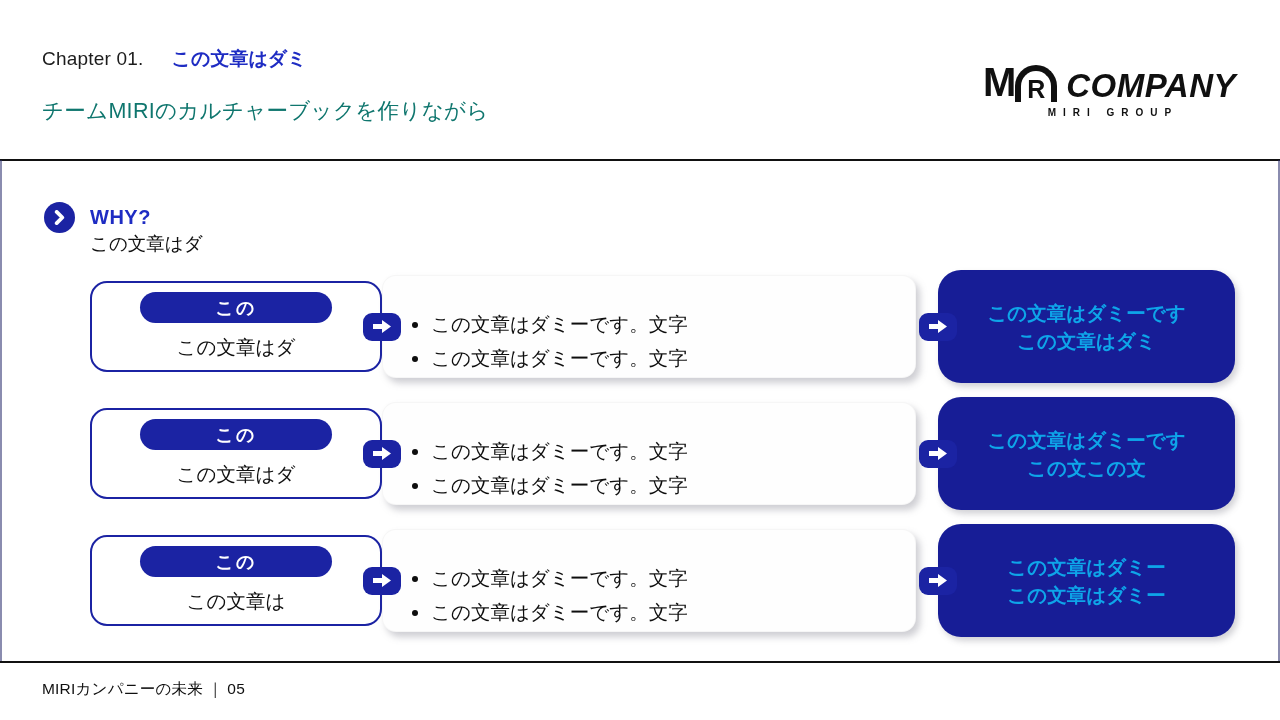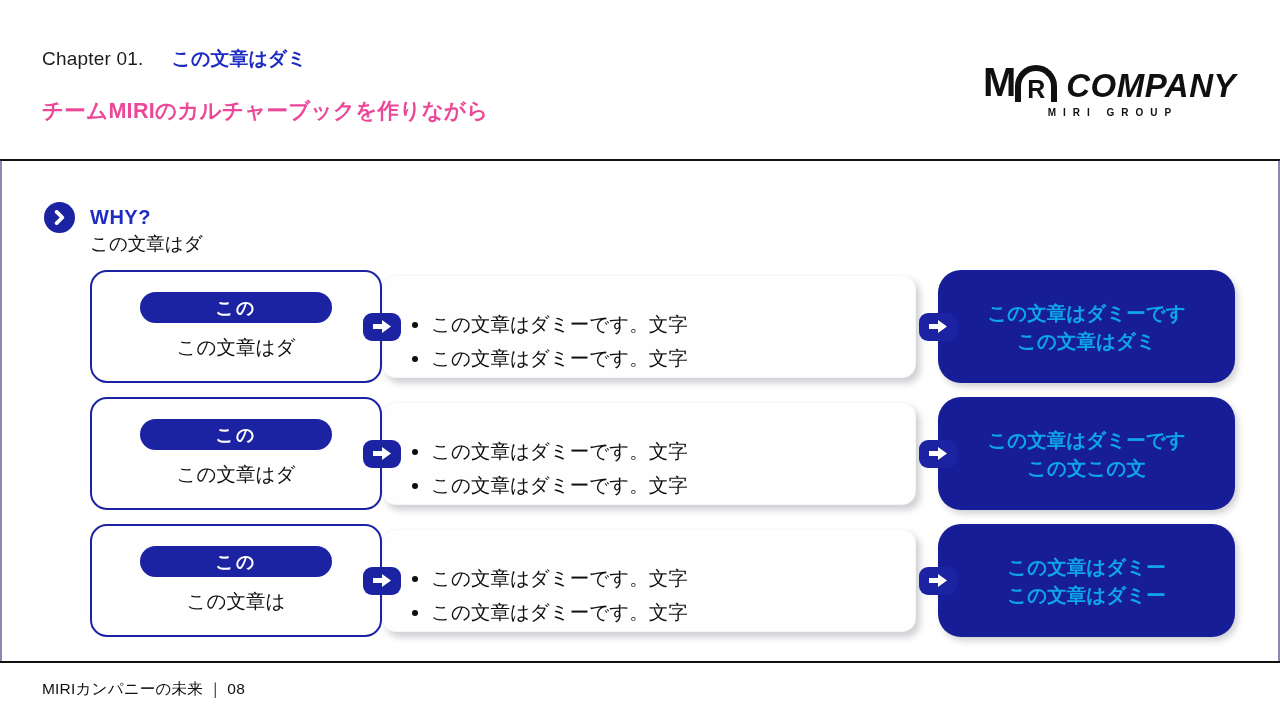--- a/index.html
+++ b/index.html
@@ -20,7 +20,7 @@
   .chapter-line{display:flex;align-items:center;gap:28px;}
   .chapter{font-size:19px;color:#1c1c1c;letter-spacing:.2px;}
   .chapter-accent{font-size:19px;font-weight:800;color:var(--blue-text);}
-  .slide-title{margin-top:24px;font-size:21.5px;font-weight:700;color:#ec4899;letter-spacing:.3px;}
+  .slide-title{margin-top:24px;font-size:21.5px;font-weight:400;color:#0f766e;letter-spacing:.3px;}
   
   .logo{position:absolute;right:44px;top:62px;text-align:center;color:#101010;}
   .logo-row{display:flex;align-items:flex-end;justify-content:center;line-height:1;}

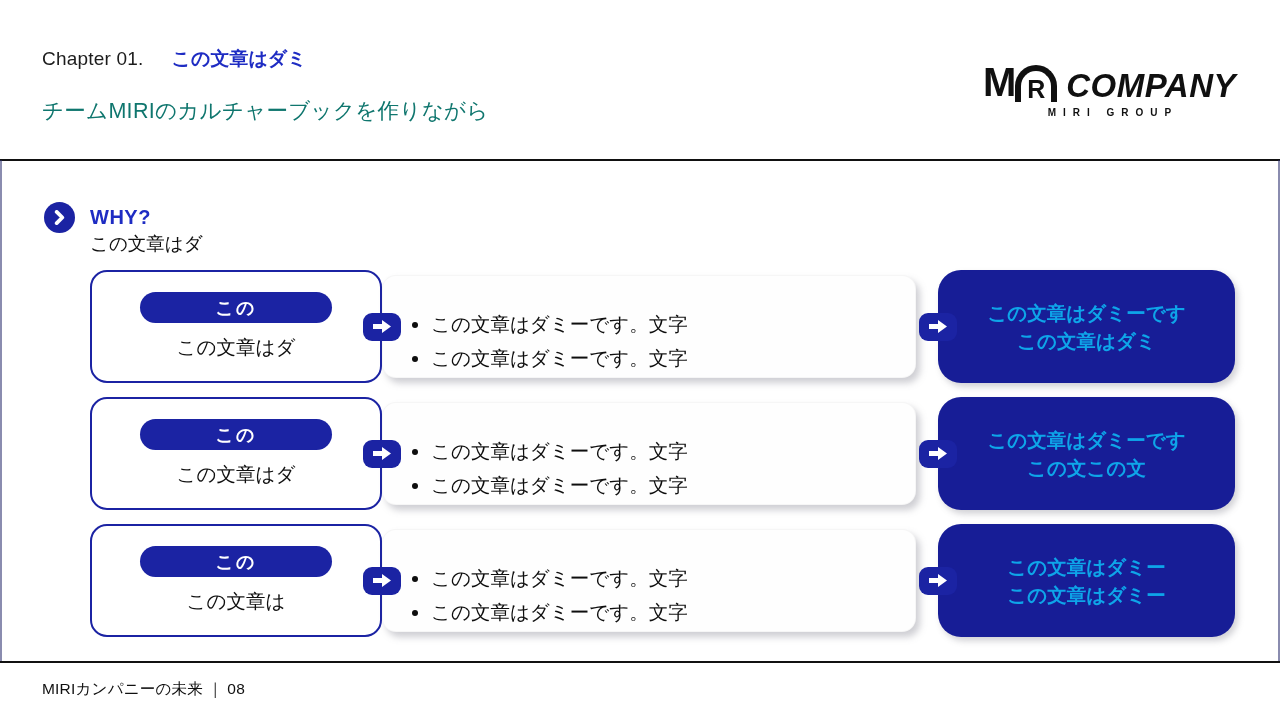--- a/index.html
+++ b/index.html
@@ -44,7 +44,7 @@
   
   .rows{position:absolute;top:270px;left:90px;right:45px;display:flex;flex-direction:column;gap:14px;}
   .row{display:flex;align-items:center;height:113px;}
-  .card-left{width:292px;height:113px;background:#fff;border:2.5px solid var(--navy);
+  .card-left{width:292px;height:91px;background:#fff;border:2.5px solid var(--navy);
     border-radius:17px;display:flex;flex-direction:column;align-items:center;justify-content:center;gap:11px;}
   .pill{width:192px;height:31px;background:var(--navy);border-radius:16px;color:#fff;
     font-weight:800;font-size:18px;display:flex;align-items:center;justify-content:center;letter-spacing:2px;}

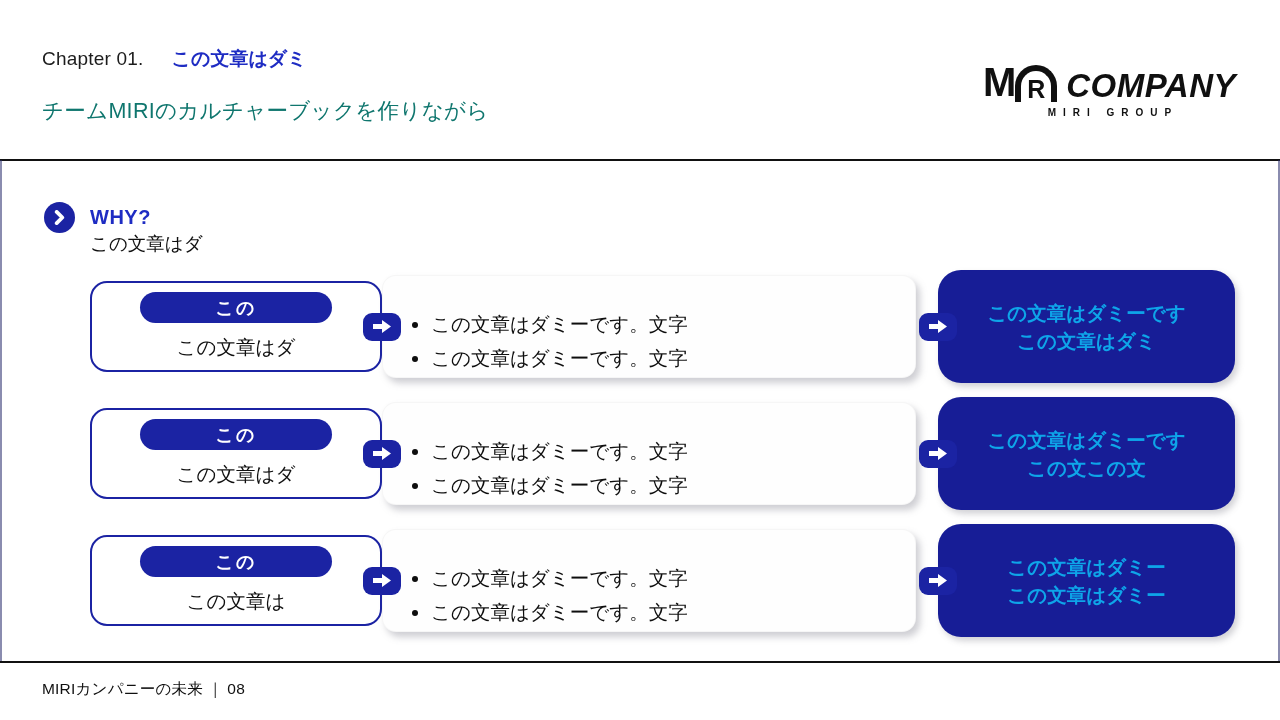--- a/index.html
+++ b/index.html
@@ -187,7 +187,7 @@
 
   <div class="rule-bottom"></div>
   <div class="footer">
-    <span>MIRIカンパニーの未来 ｜ 08</span>
+    <span>MIRIカンパニーの未来 ｜ 05</span>
   </div>
 
 </div>

